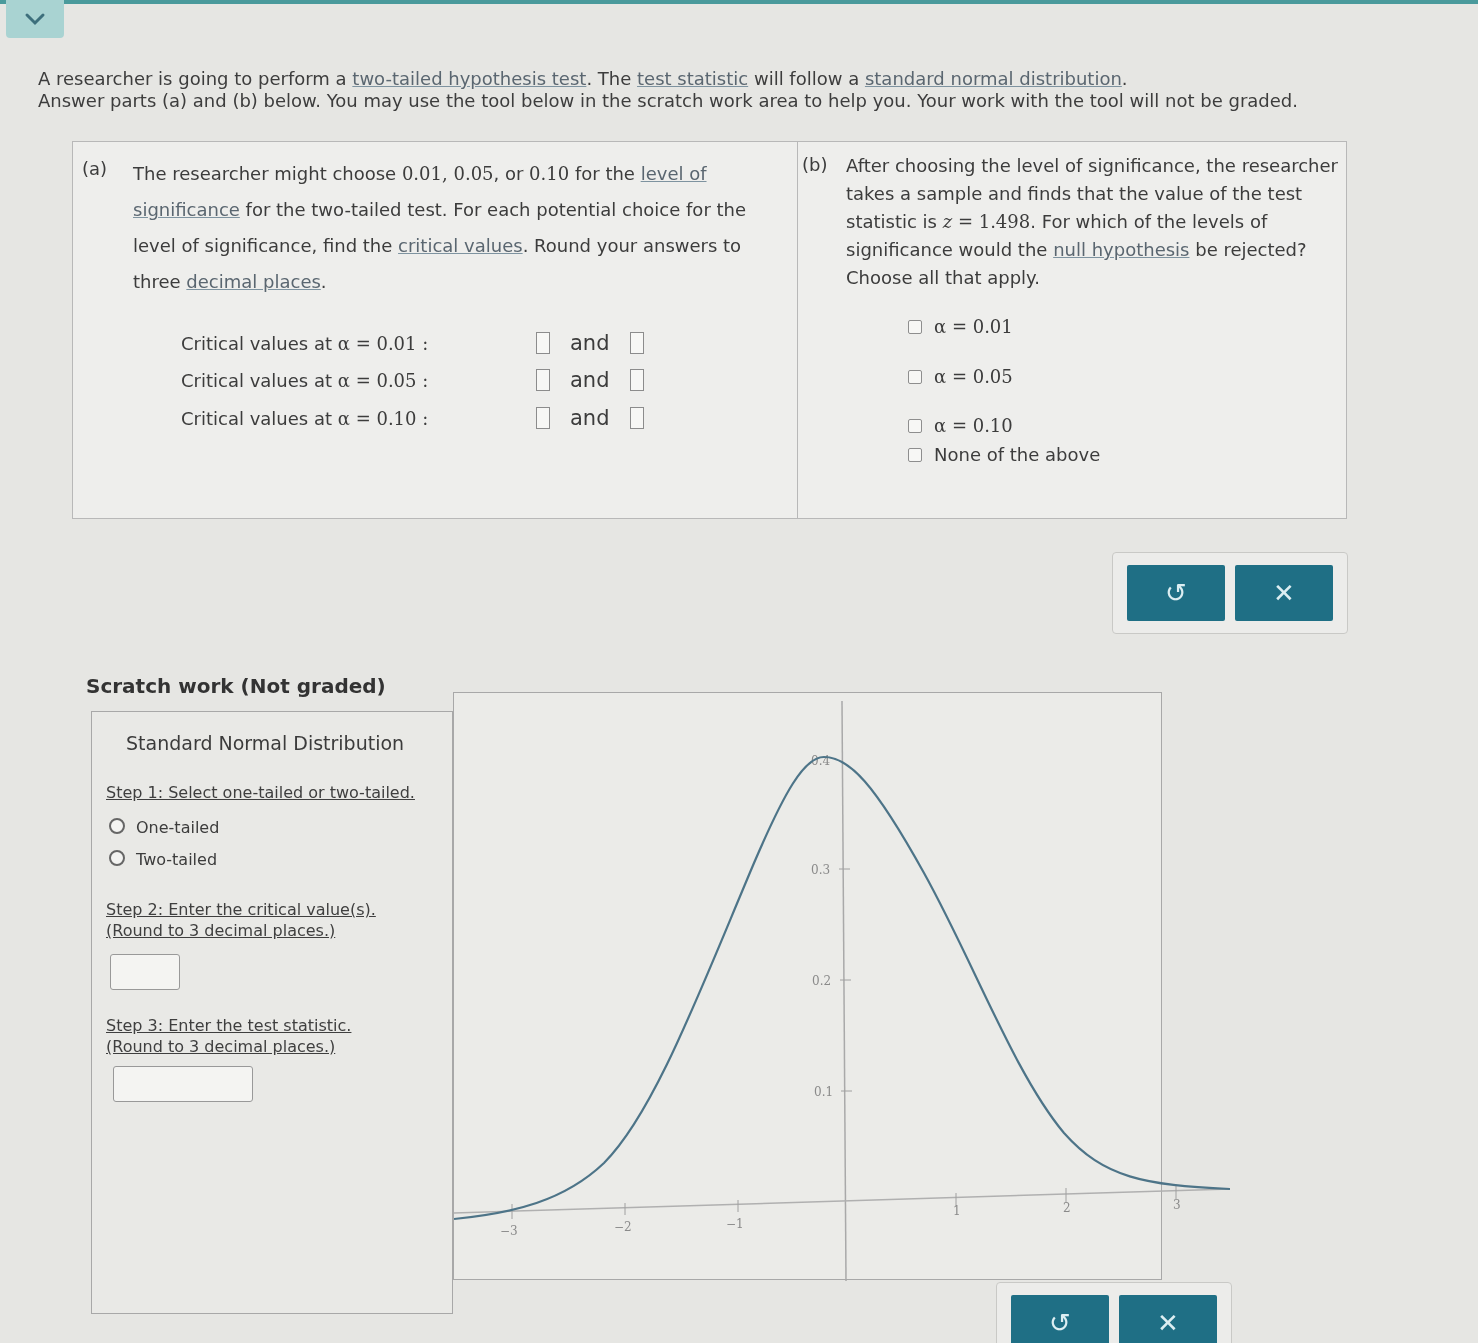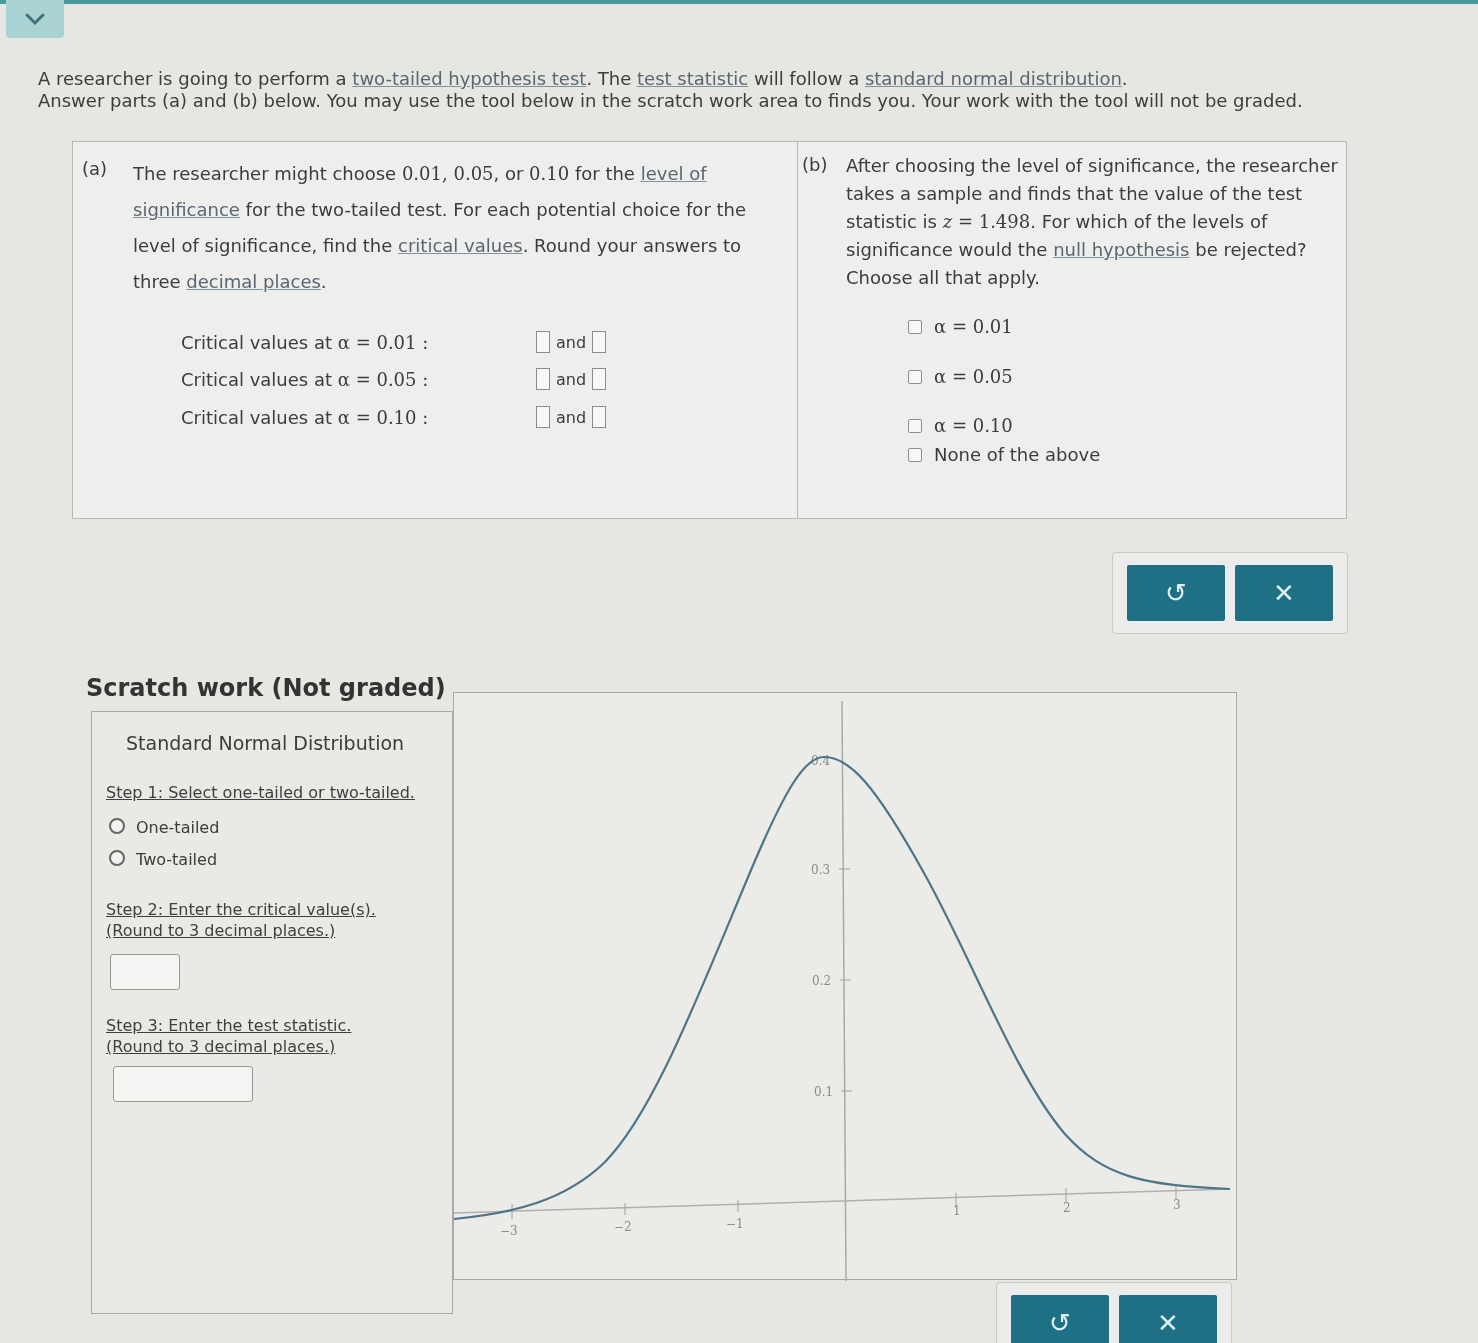--- a/index.html
+++ b/index.html
@@ -87,7 +87,7 @@
 <div class="intro intro1">
   <span>A researcher is going to perform a </span><span class="link">two-tailed hypothesis test</span><span>. The </span><span class="link">test statistic</span><span> will follow a </span><span class="link">standard normal distribution</span><span>.</span>
 </div>
-<div class="intro intro2">Answer parts (a) and (b) below. You may use the tool below in the scratch work area to finds you. Your work with the tool will not be graded.</div>
+<div class="intro intro2">Answer parts (a) and (b) below. You may use the tool below in the scratch work area to help you. Your work with the tool will not be graded.</div>
 
 <div class="qbox">
   <div class="partA">

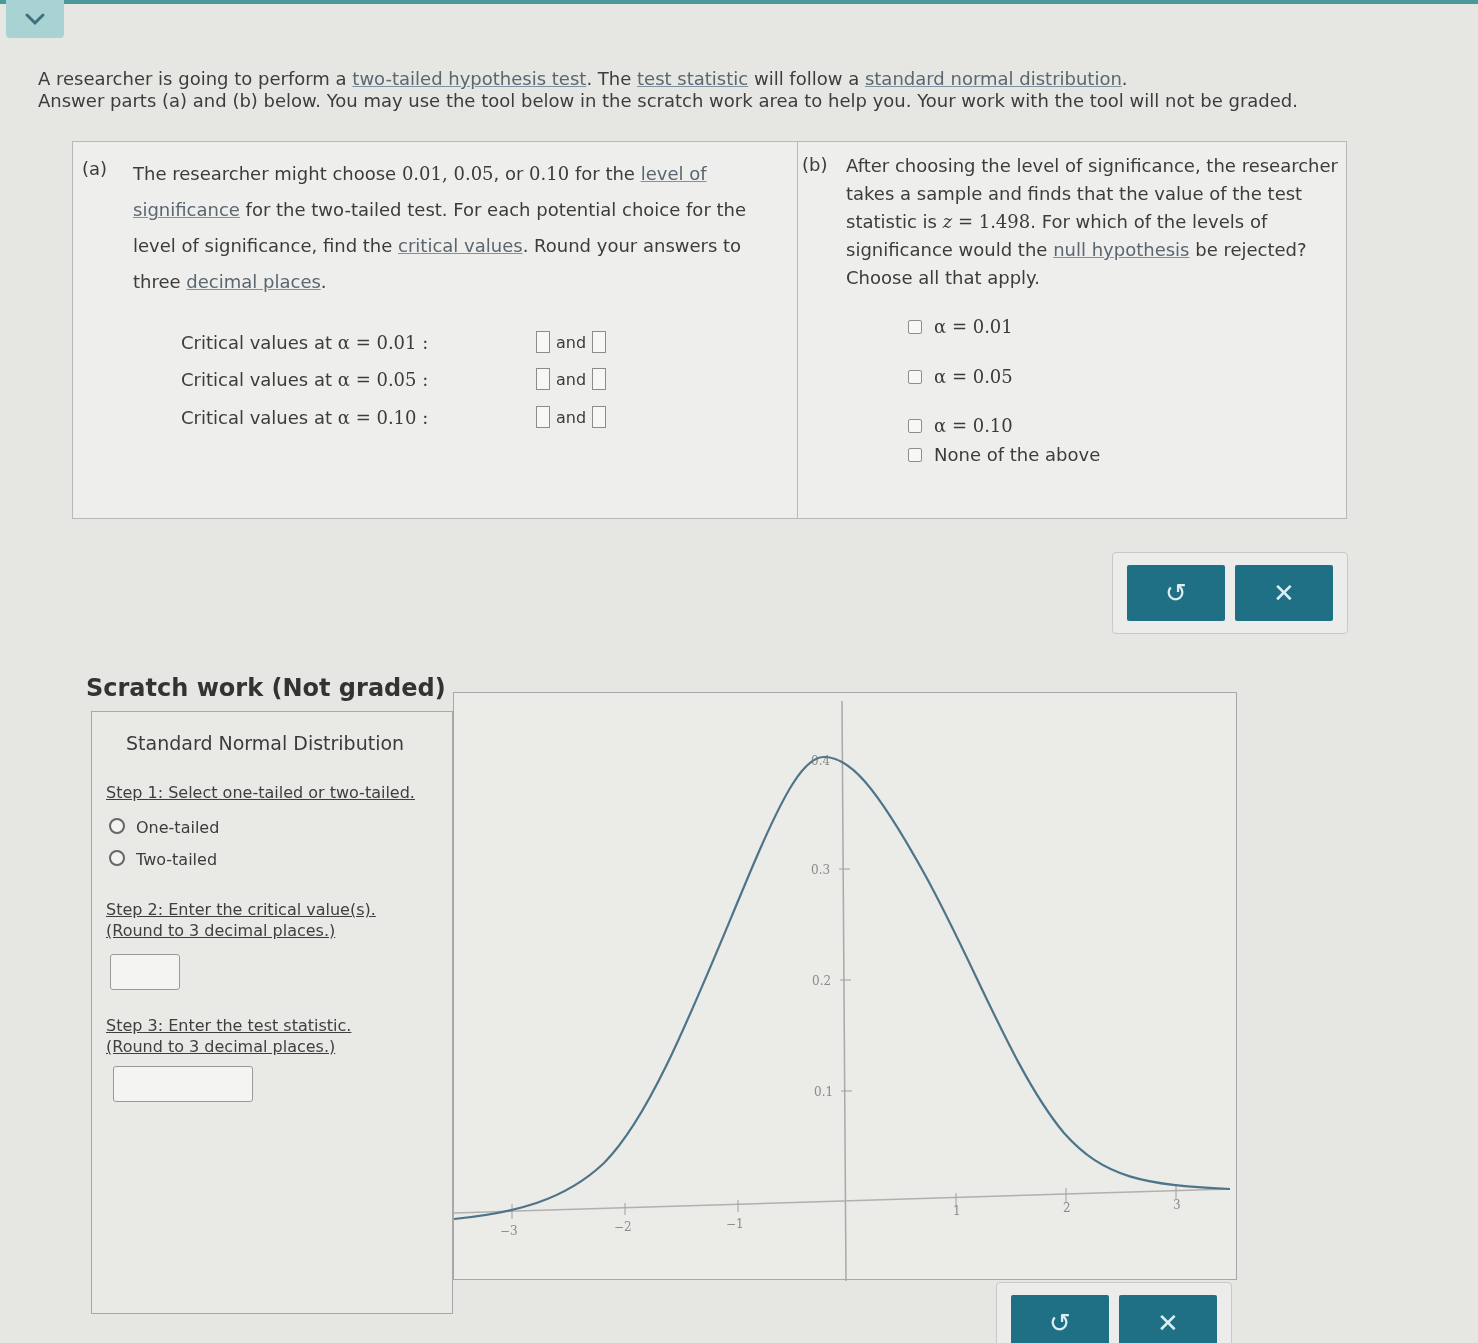--- a/index.html
+++ b/index.html
@@ -41,7 +41,7 @@
   .ans-box {
     display: inline-block; width: 14px; height: 22px; border: 1.5px solid #8c8c8c; background: #f7f7f5; cursor: text;
   }
-  .and { margin: 0 6px; font-size: 16px; }
+  .and { margin: 0 20px; font-size: 21px; }
 
   .cb-row { position: absolute; left: 110px; display: flex; align-items: center; font-size: 18px; }
   .cb { width: 14px; height: 14px; border: 1.5px solid #8e8e8e; border-radius: 2px; background: #f7f7f5; margin-right: 12px; cursor: pointer; }

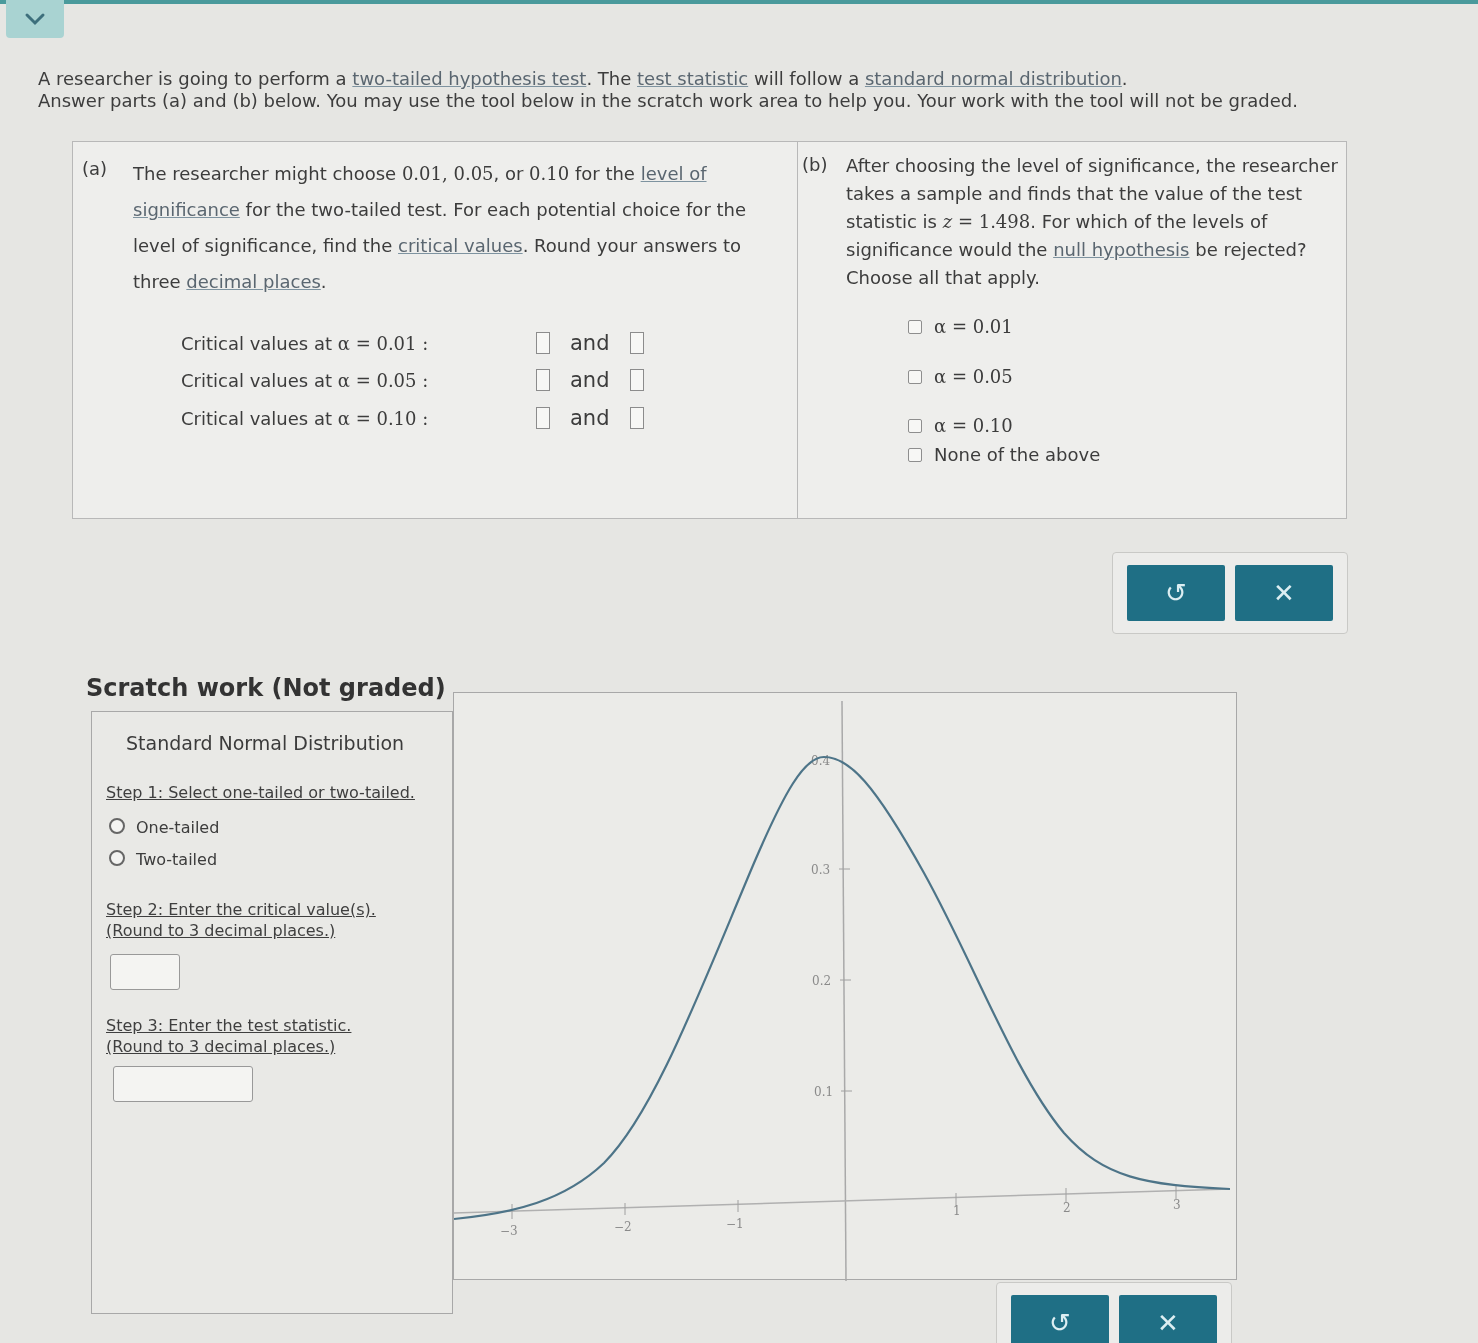--- a/index.html
+++ b/index.html
@@ -56,7 +56,7 @@
     color: #dceef2; font-size: 26px;
   }
 
-  .scratch-title { position: absolute; left: 86px; top: 674px; font-size: 24px; font-weight: bold; color: #333; }
+  .scratch-title { position: absolute; left: 86px; top: 674px; font-size: 20px; font-weight: bold; color: #333; }
   .tool-left {
     position: absolute; left: 91px; top: 711px; width: 362px; height: 603px;
     border: 1.5px solid #a8a8a8; background: #e9e9e6;

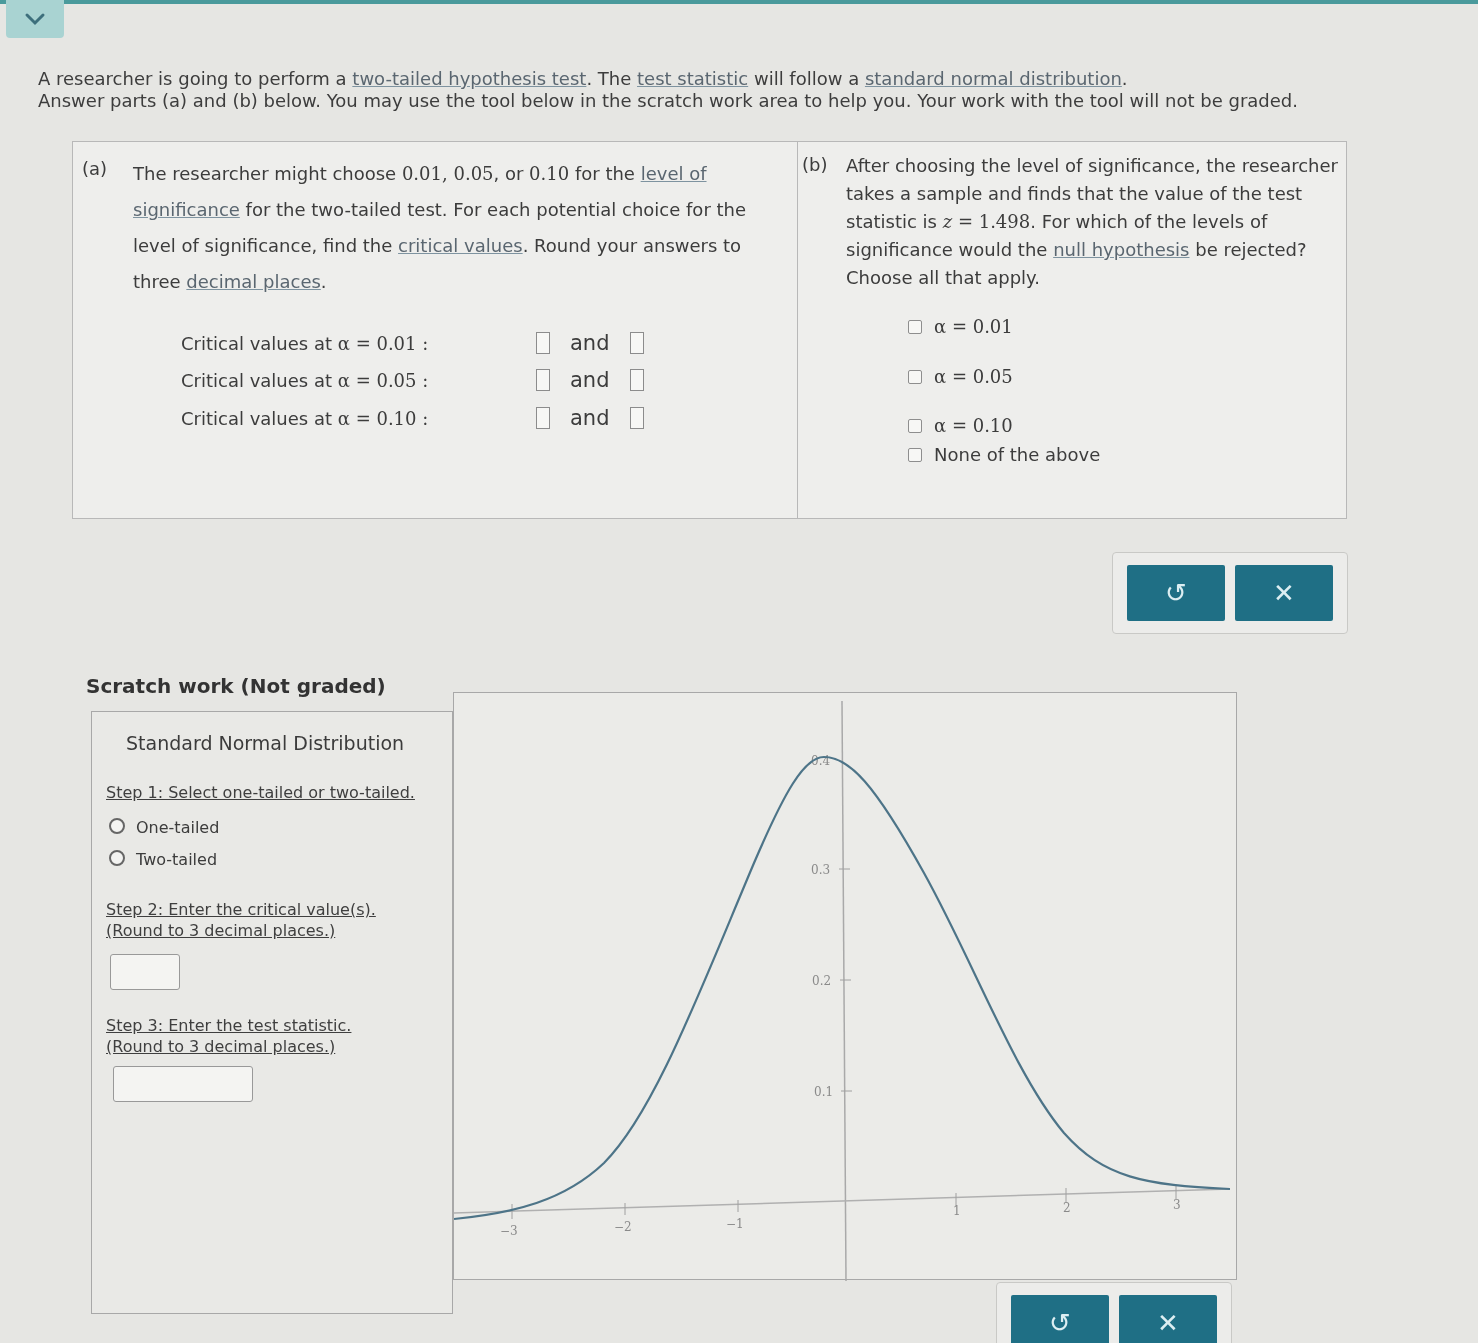--- a/index.html
+++ b/index.html
@@ -68,7 +68,7 @@
   .txt-input { position: absolute; border: 1.5px solid #999; border-radius: 3px; background: #f4f4f2; cursor: text; }
 
   .graph {
-    position: absolute; left: 453px; top: 692px; width: 784px; height: 588px;
+    position: absolute; left: 453px; top: 692px; width: 709px; height: 588px;
     border: 1.5px solid #a8a8a8; background: #ebebe8;
   }
   .graph svg { position: absolute; left: 0; top: 0; }

